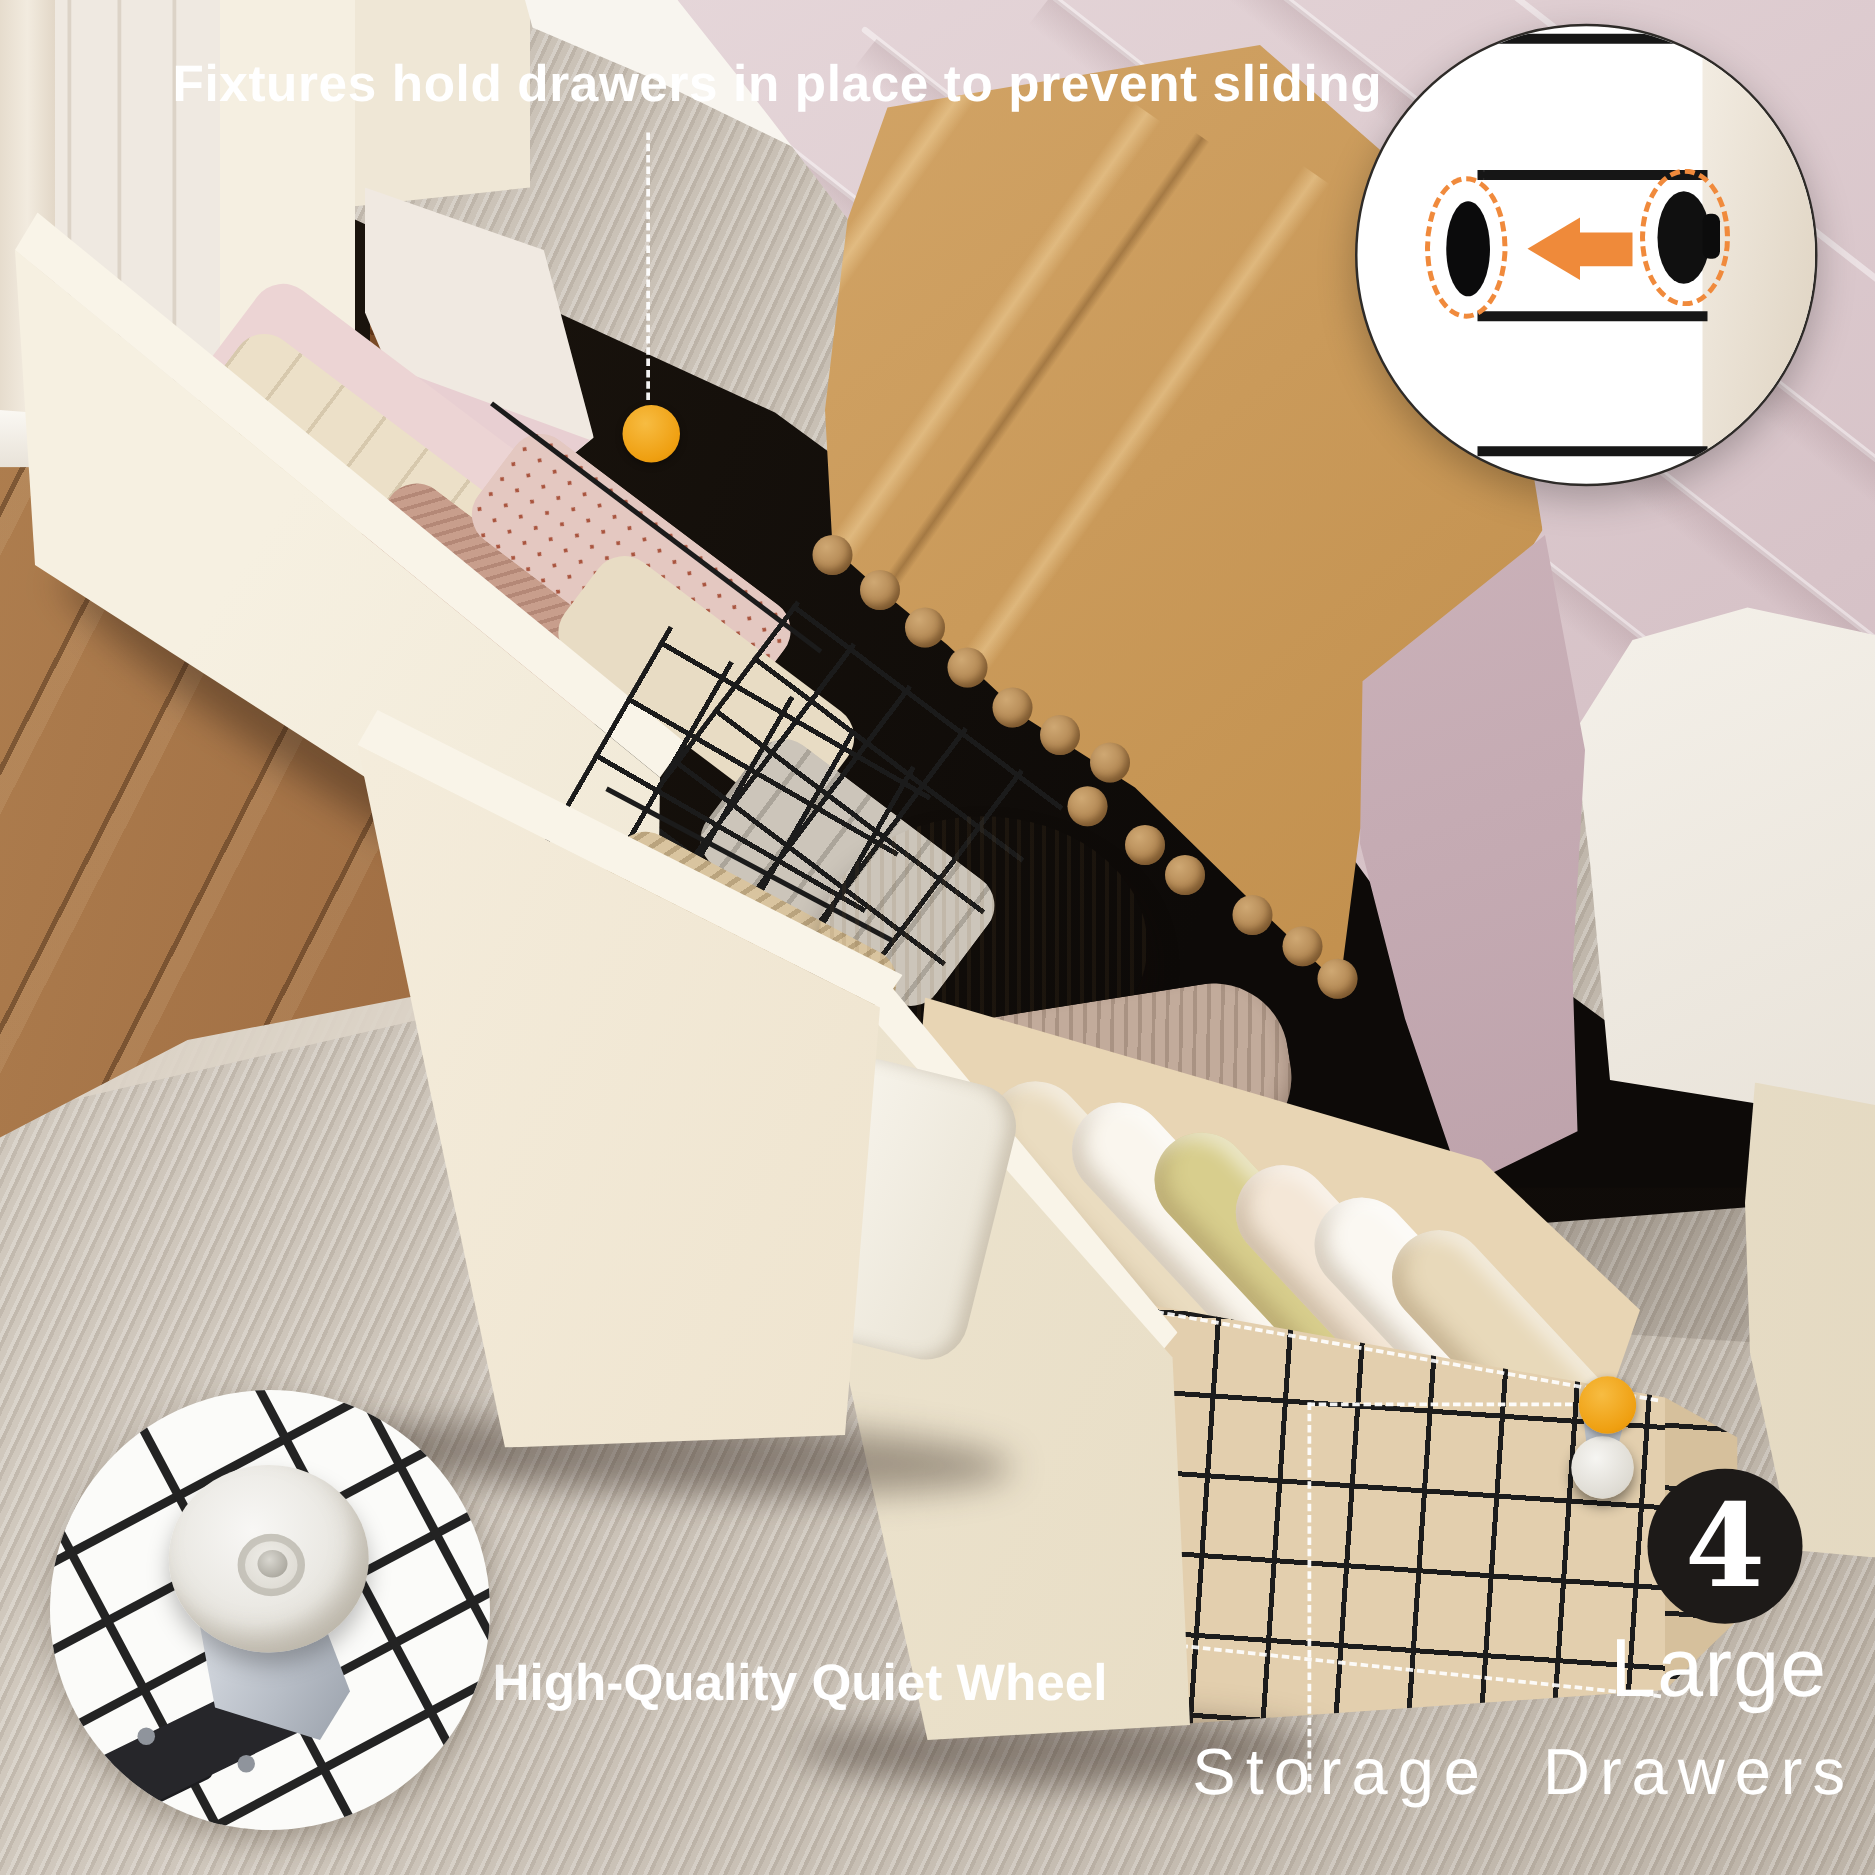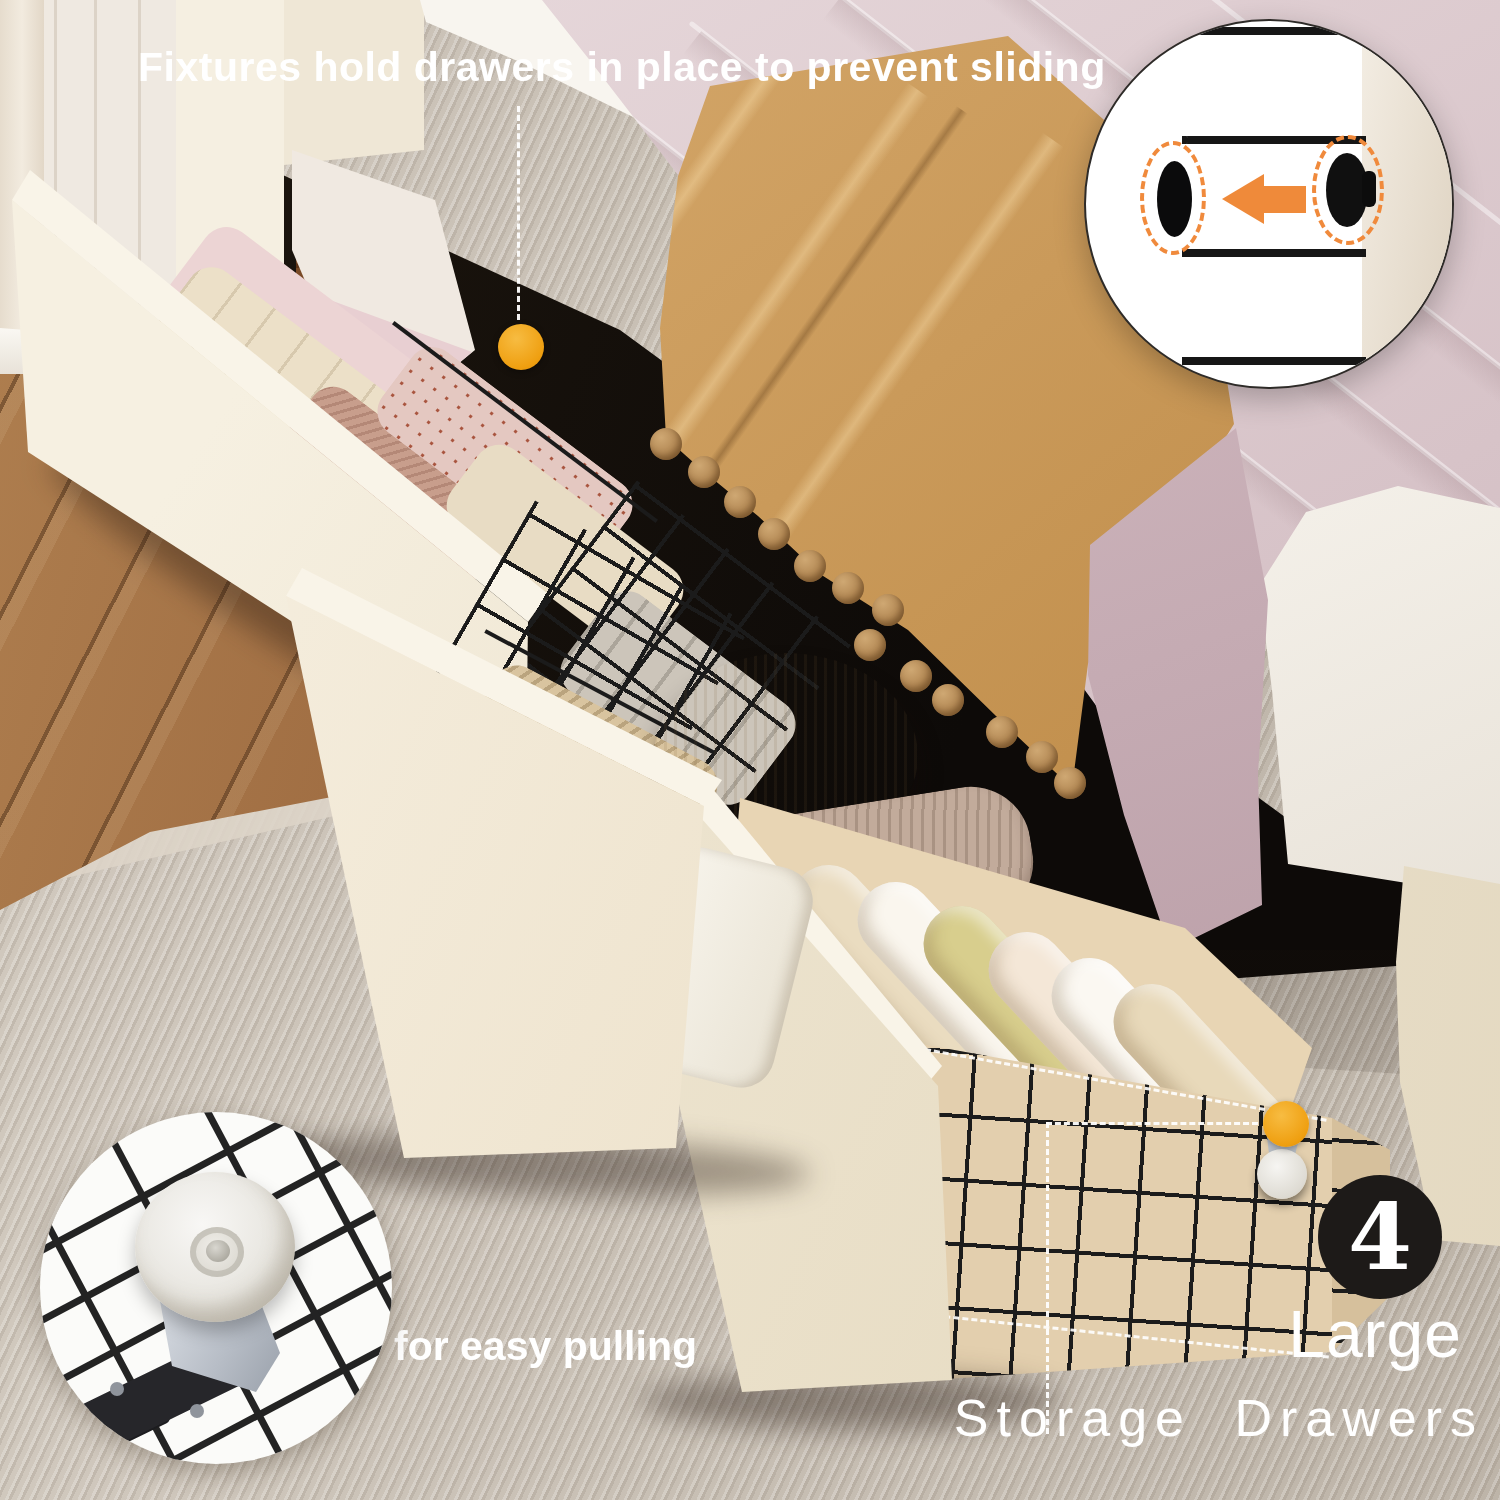--- a/index.html
+++ b/index.html
@@ -361,6 +361,7 @@
 
   <div id="headline">Fixtures hold drawers in place to prevent sliding</div>
   <div id="caption">
+    <div style="position:static">High-Quality Quiet Wheel</div>
     <div style="position:static">for easy pulling</div>
   </div>
 

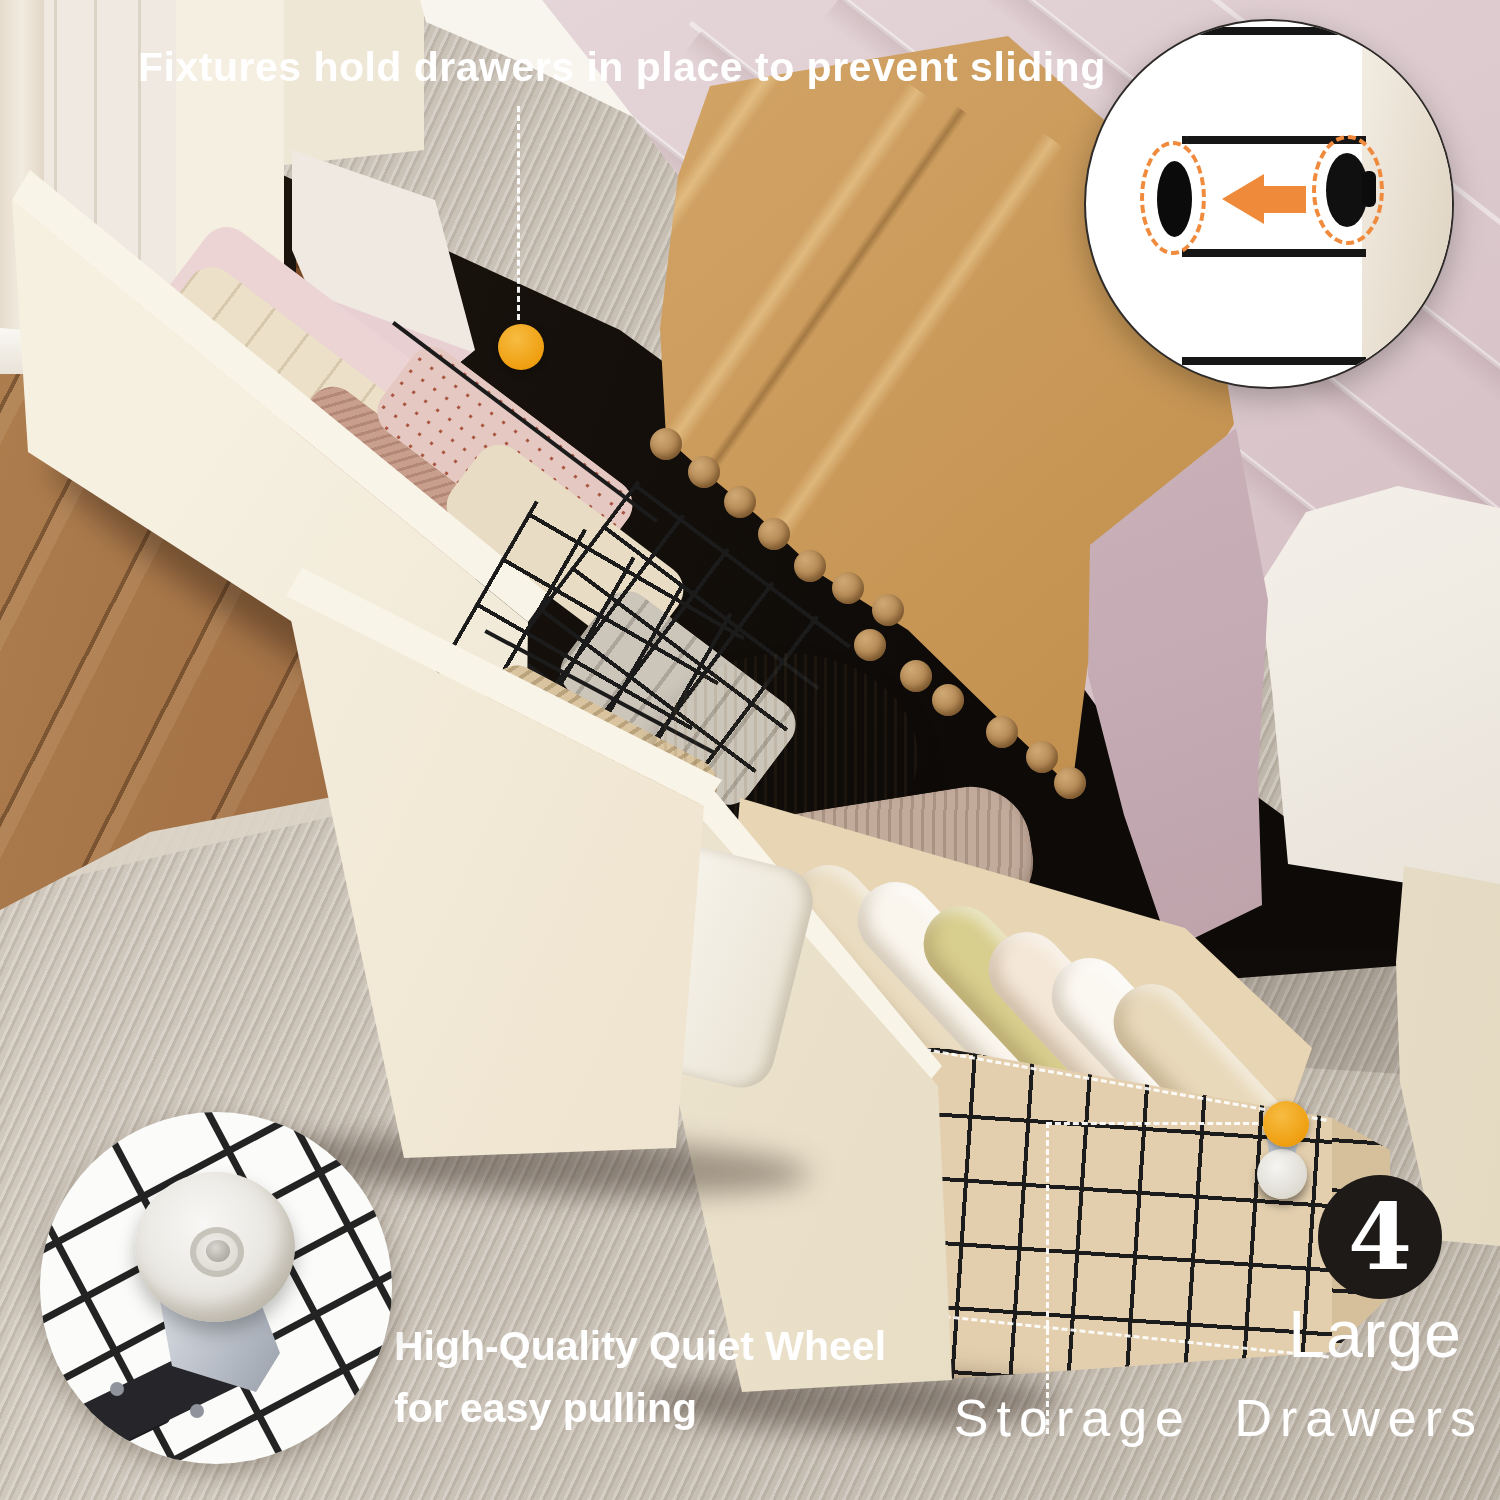--- a/index.html
+++ b/index.html
@@ -362,7 +362,6 @@
   <div id="headline">Fixtures hold drawers in place to prevent sliding</div>
   <div id="caption">
     <div style="position:static">High-Quality Quiet Wheel</div>
-    <div style="position:static">for easy pulling</div>
   </div>
 
   <div id="inset-fixture">

